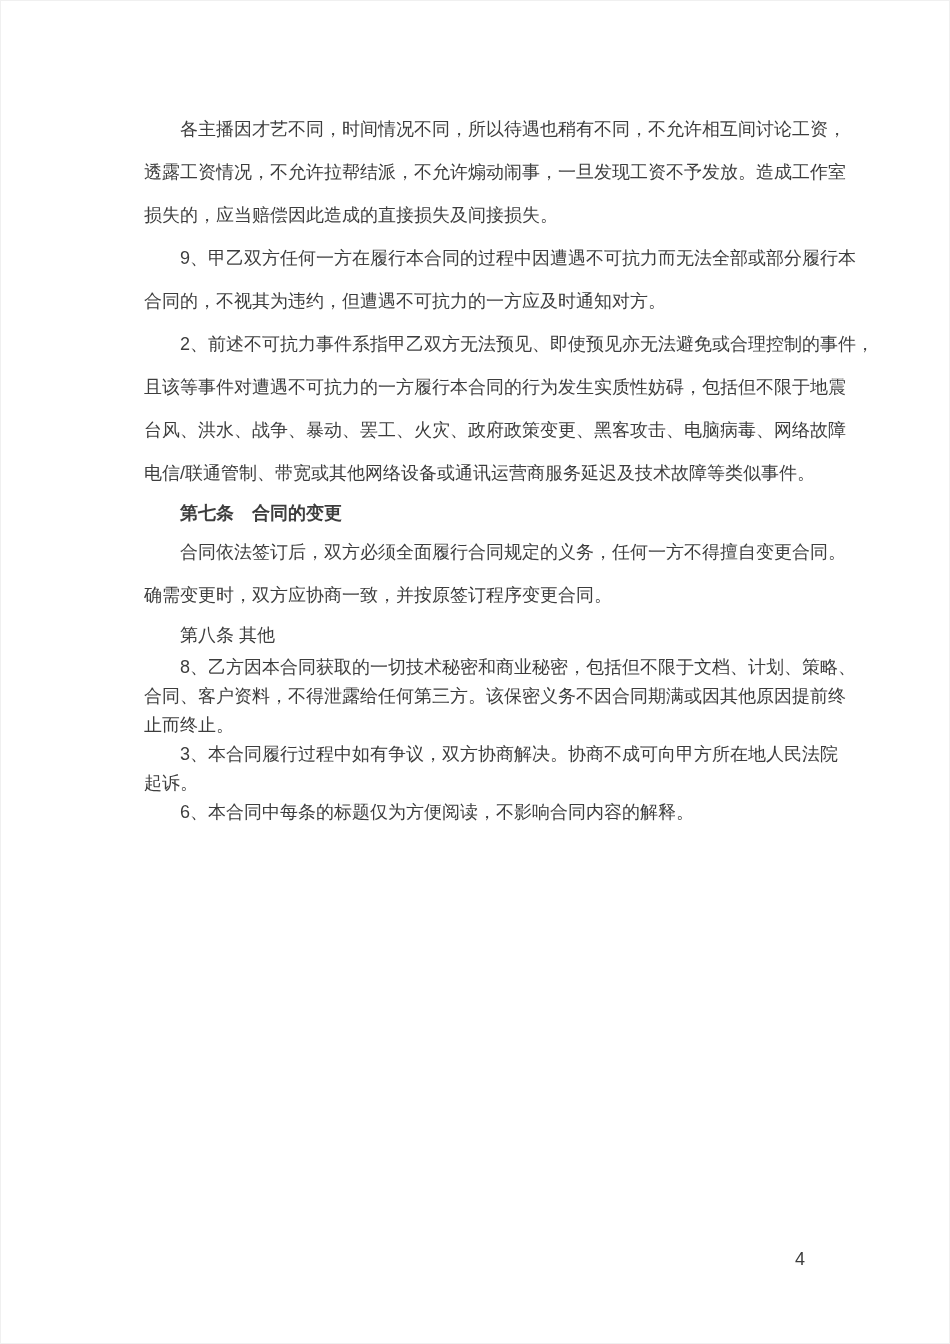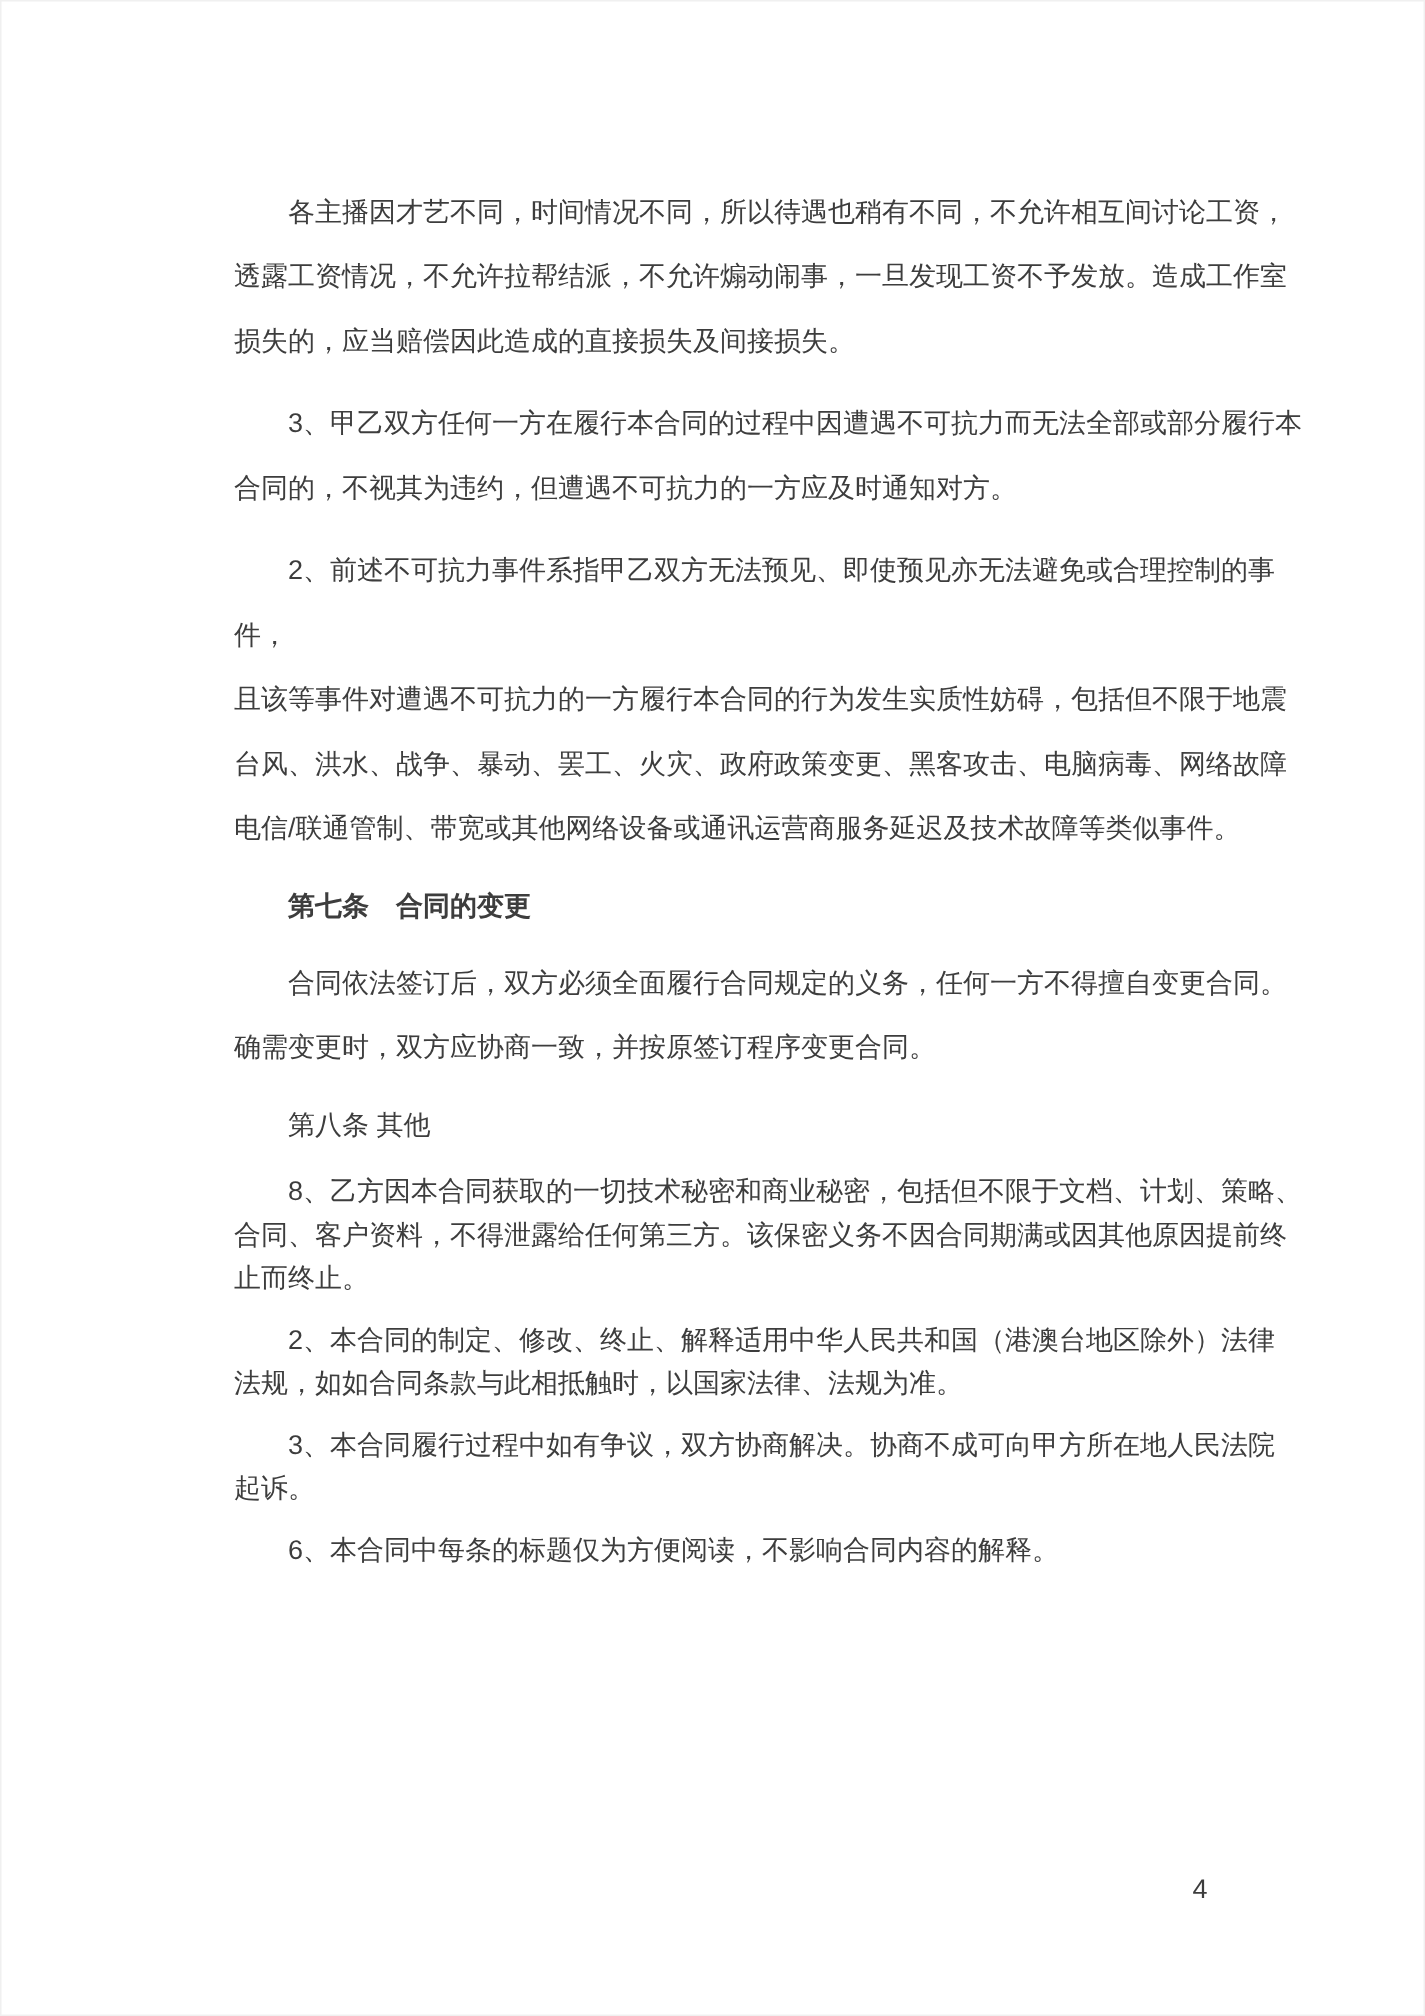--- a/index.html
+++ b/index.html
@@ -27,7 +27,7 @@
     font-size: 18px;
   }
   .doc p {
-    margin: 12px;
+    margin: 0;
     text-indent: 36px;          
     white-space: pre-wrap;       
     text-align: left;

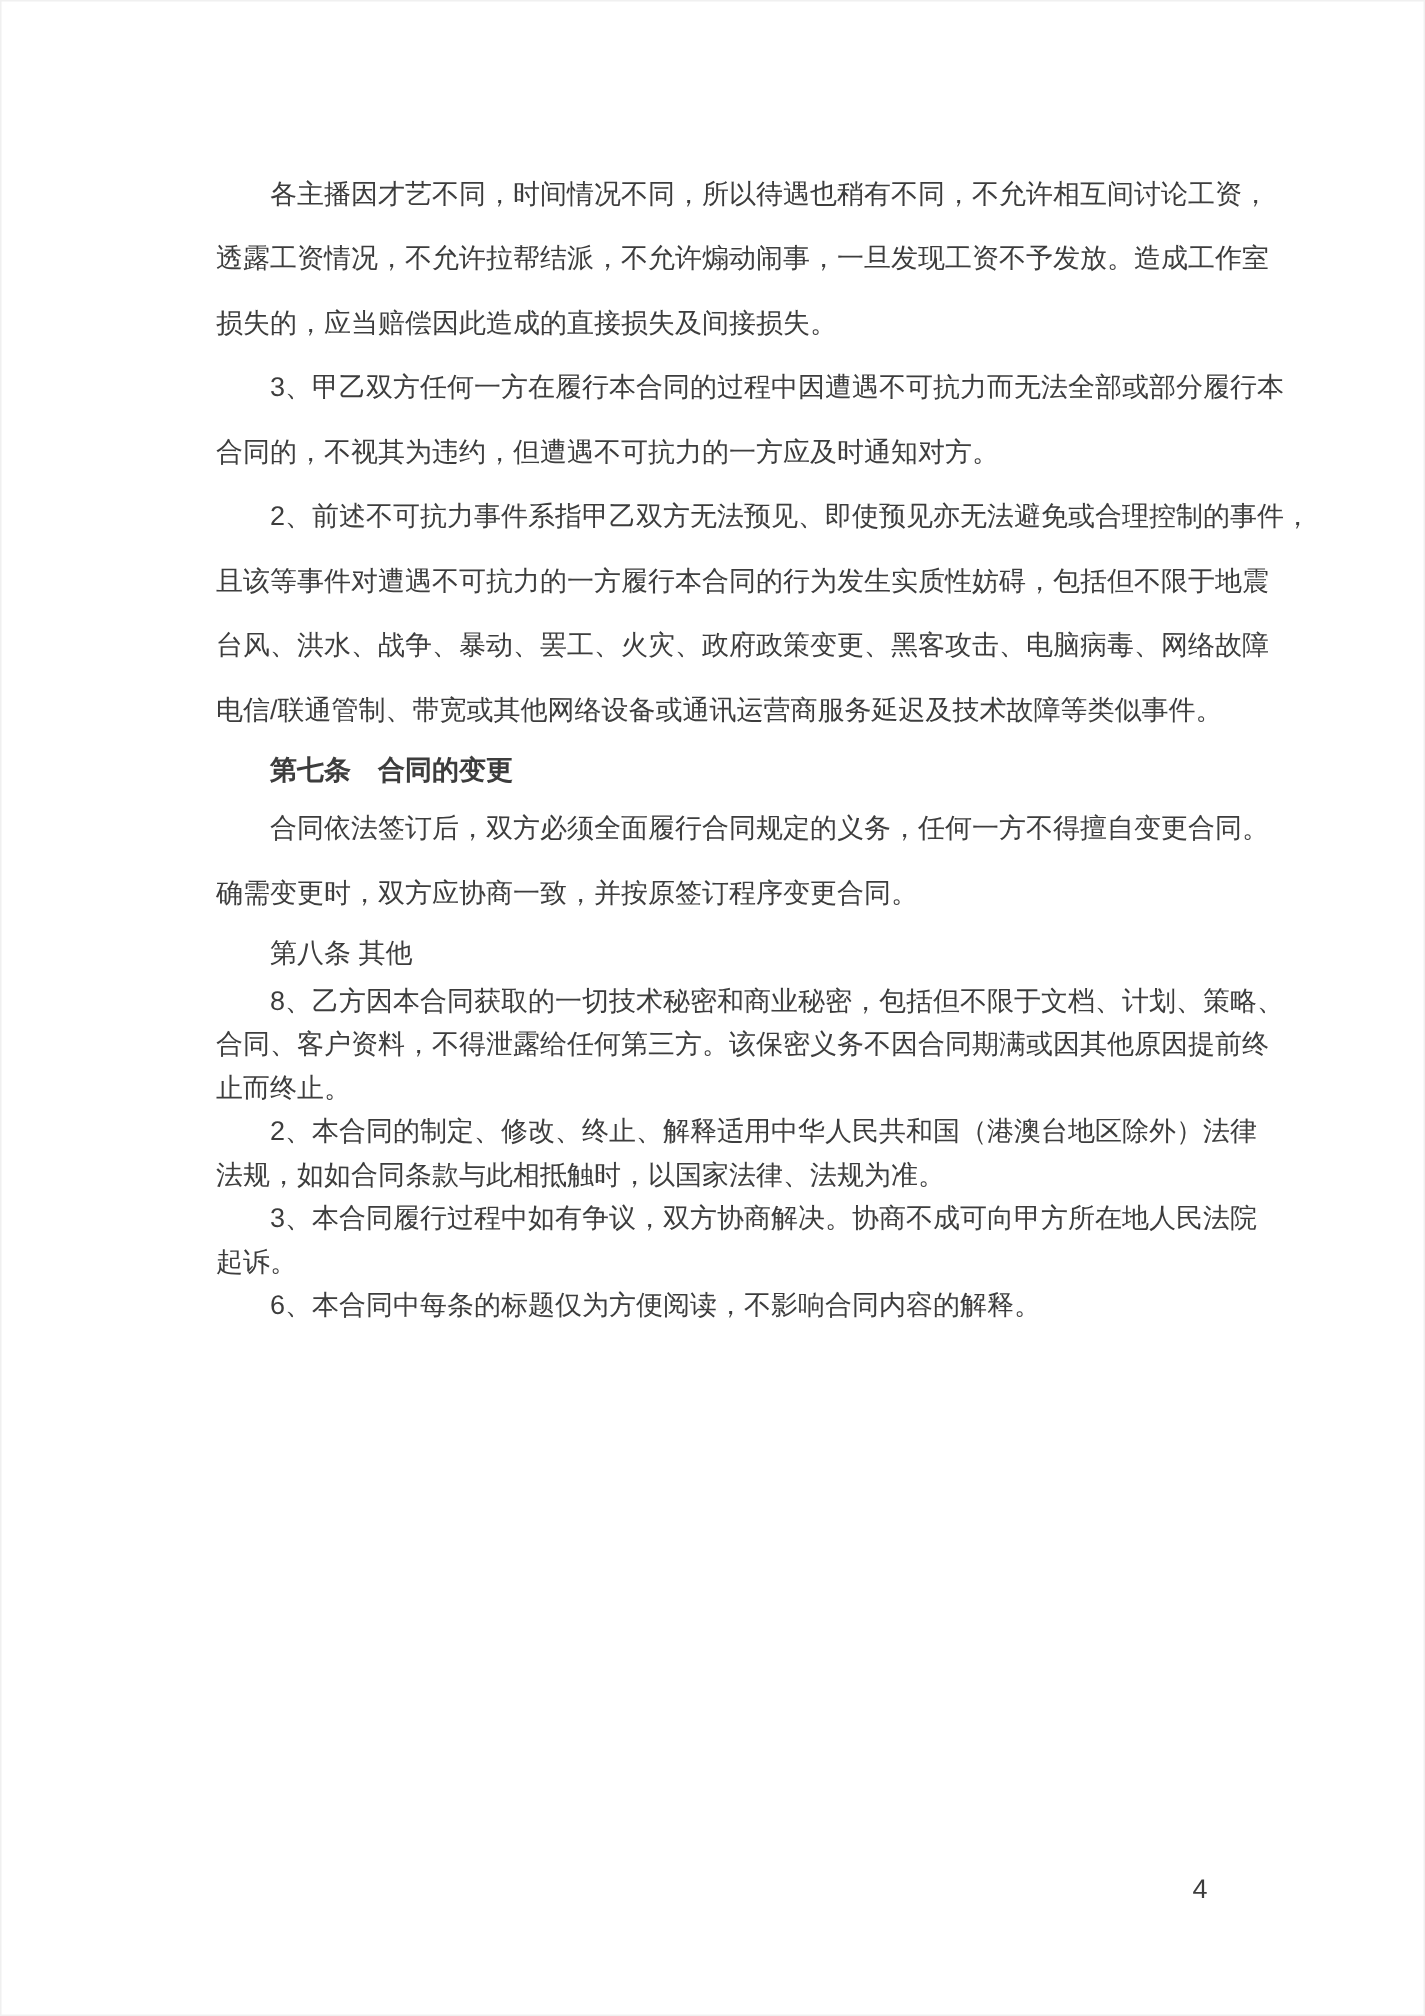--- a/index.html
+++ b/index.html
@@ -58,7 +58,7 @@
 损失的，应当赔偿因此造成的直接损失及间接损失。</p>
 
 
-    <p class="b-wide">3、甲乙双方任何一方在履行本合同的过程中因遭遇不可抗力而无法全部或部分履行本
+    <p class="b-wide">9、甲乙双方任何一方在履行本合同的过程中因遭遇不可抗力而无法全部或部分履行本
 合同的，不视其为违约，但遭遇不可抗力的一方应及时通知对方。</p>
 
     <p class="b-wide">2、前述不可抗力事件系指甲乙双方无法预见、即使预见亦无法避免或合理控制的事件，

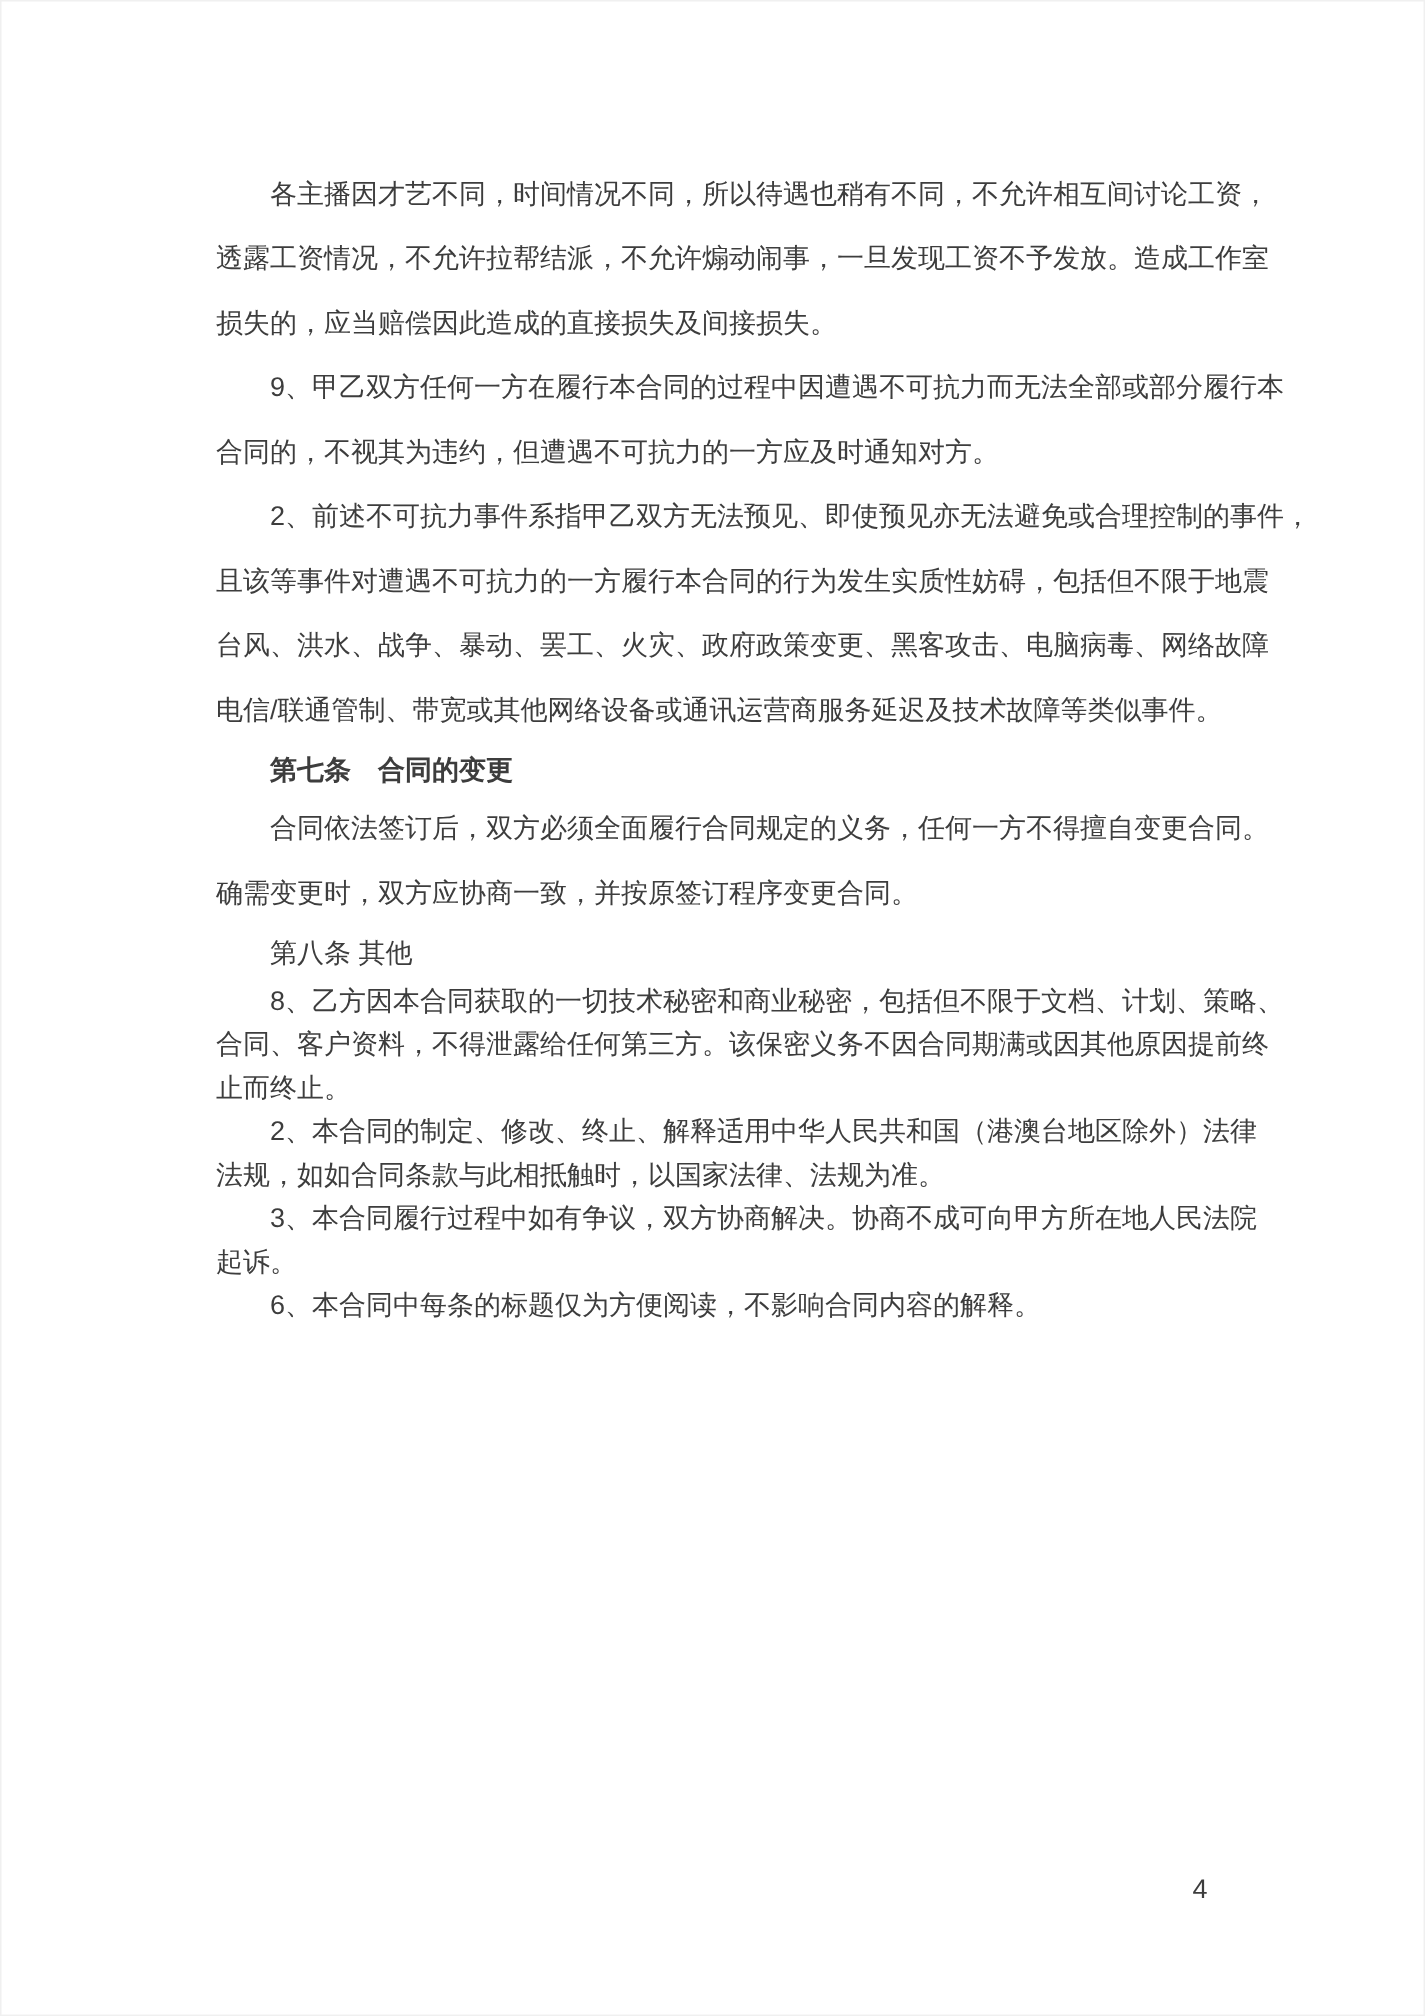--- a/index.html
+++ b/index.html
@@ -77,8 +77,6 @@
 合同、客户资料，不得泄露给任何第三方。该保密义务不因合同期满或因其他原因提前终
 止而终止。</p>
 
-    <p class="b-tight">2、本合同的制定、修改、终止、解释适用中华人民共和国（港澳台地区除外）法律
-法规，如如合同条款与此相抵触时，以国家法律、法规为准。</p>
 
     <p class="b-tight">3、本合同履行过程中如有争议，双方协商解决。协商不成可向甲方所在地人民法院
 起诉。</p>

